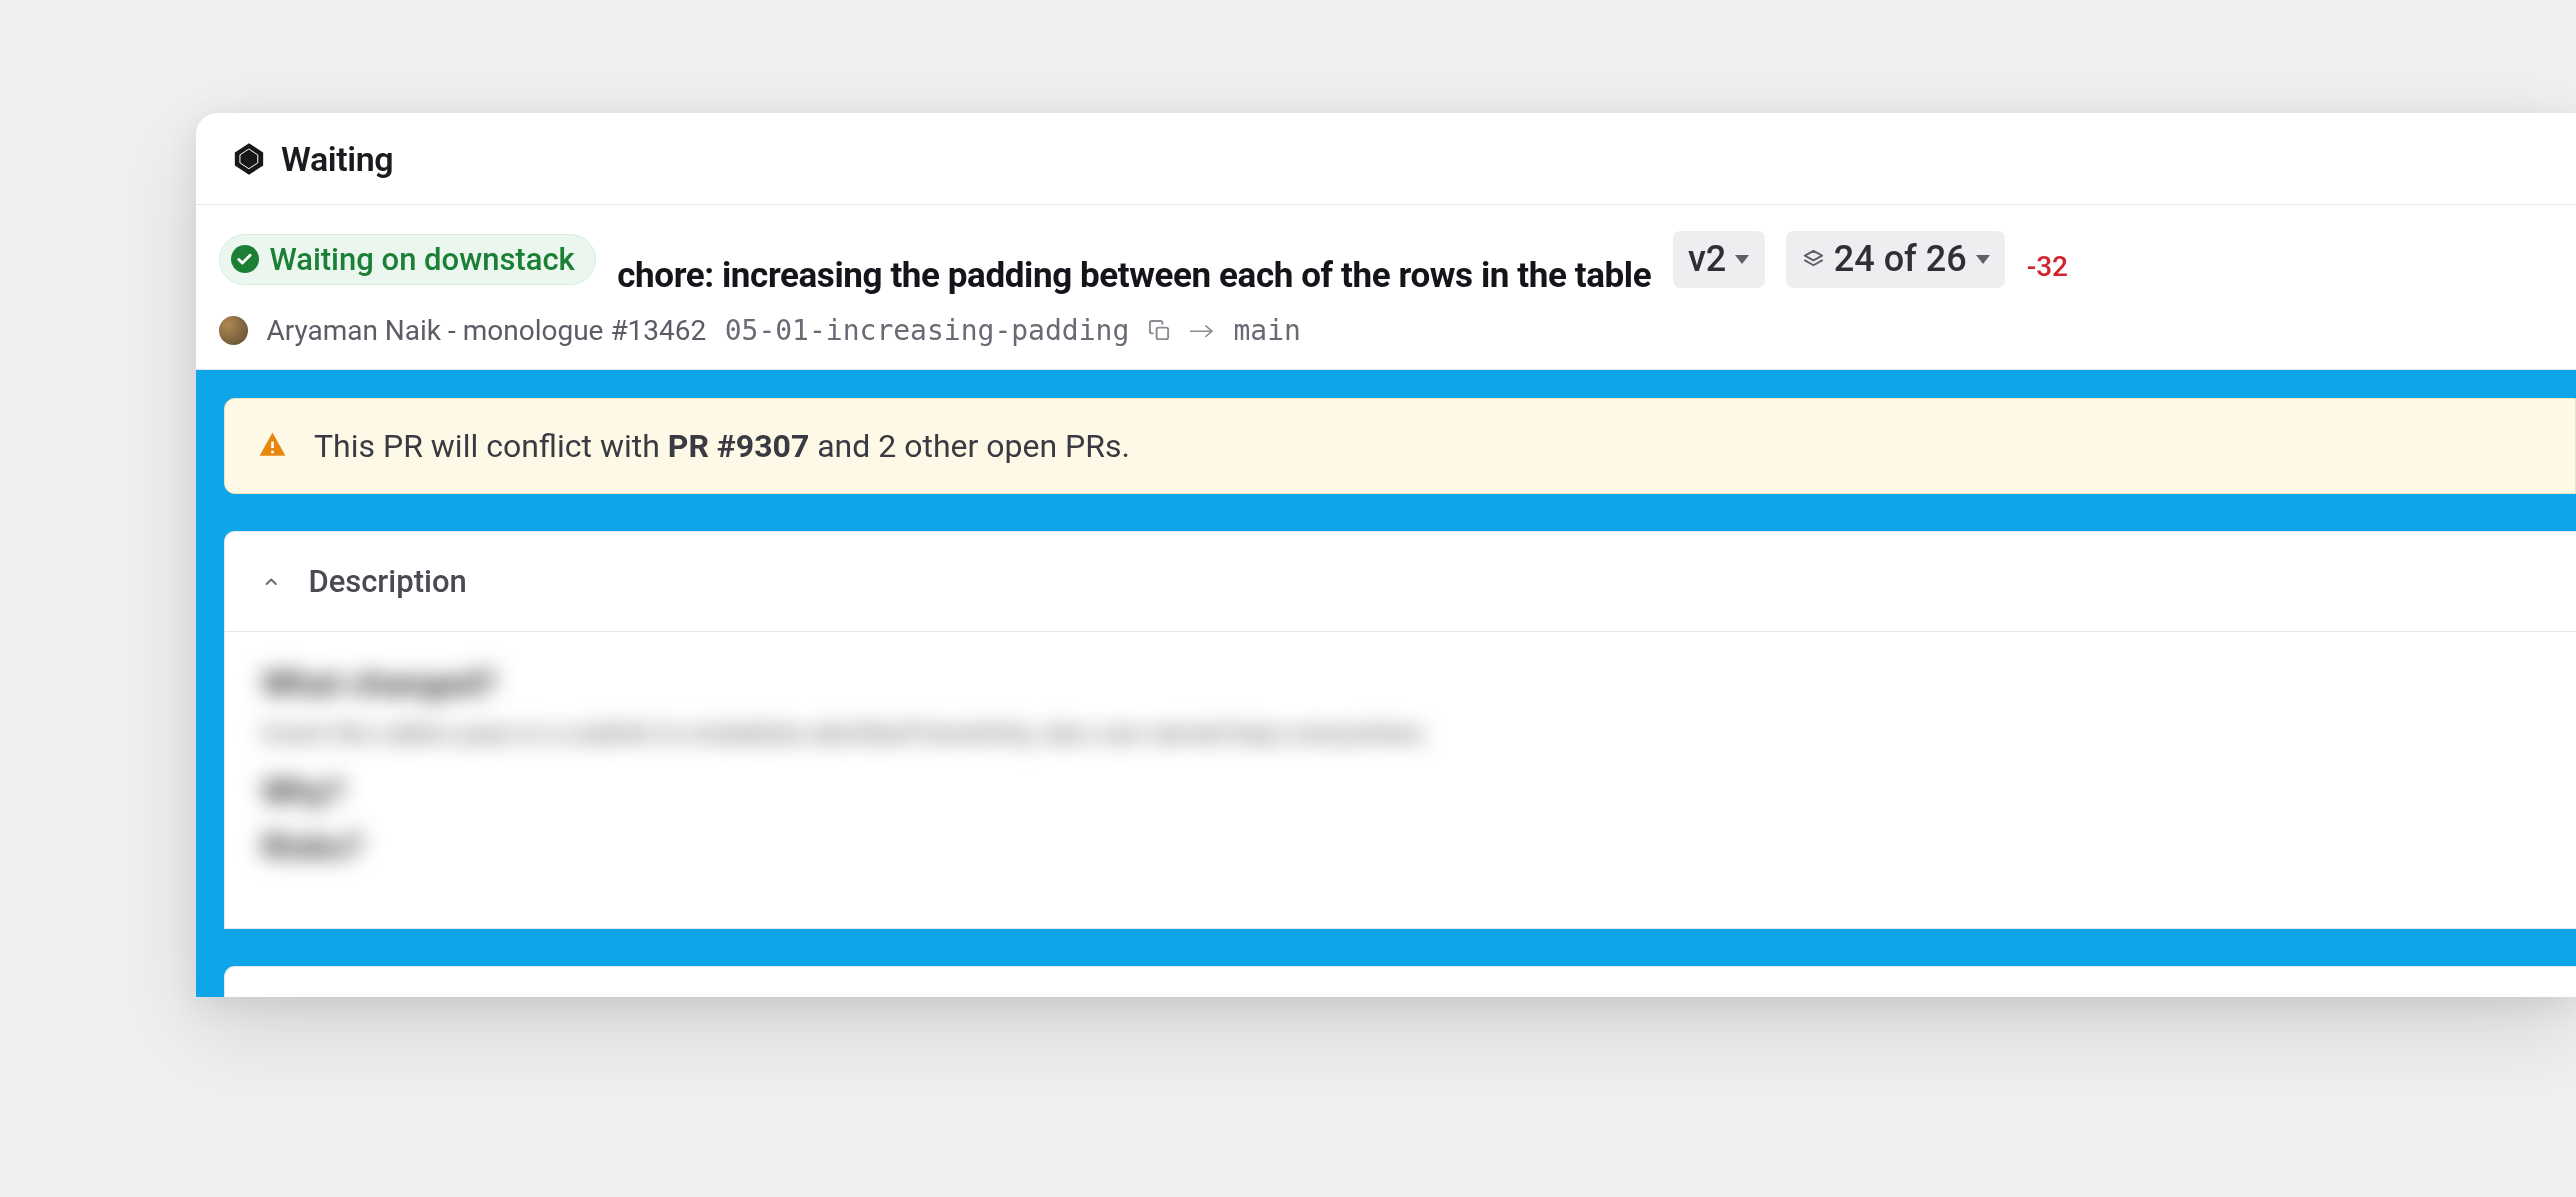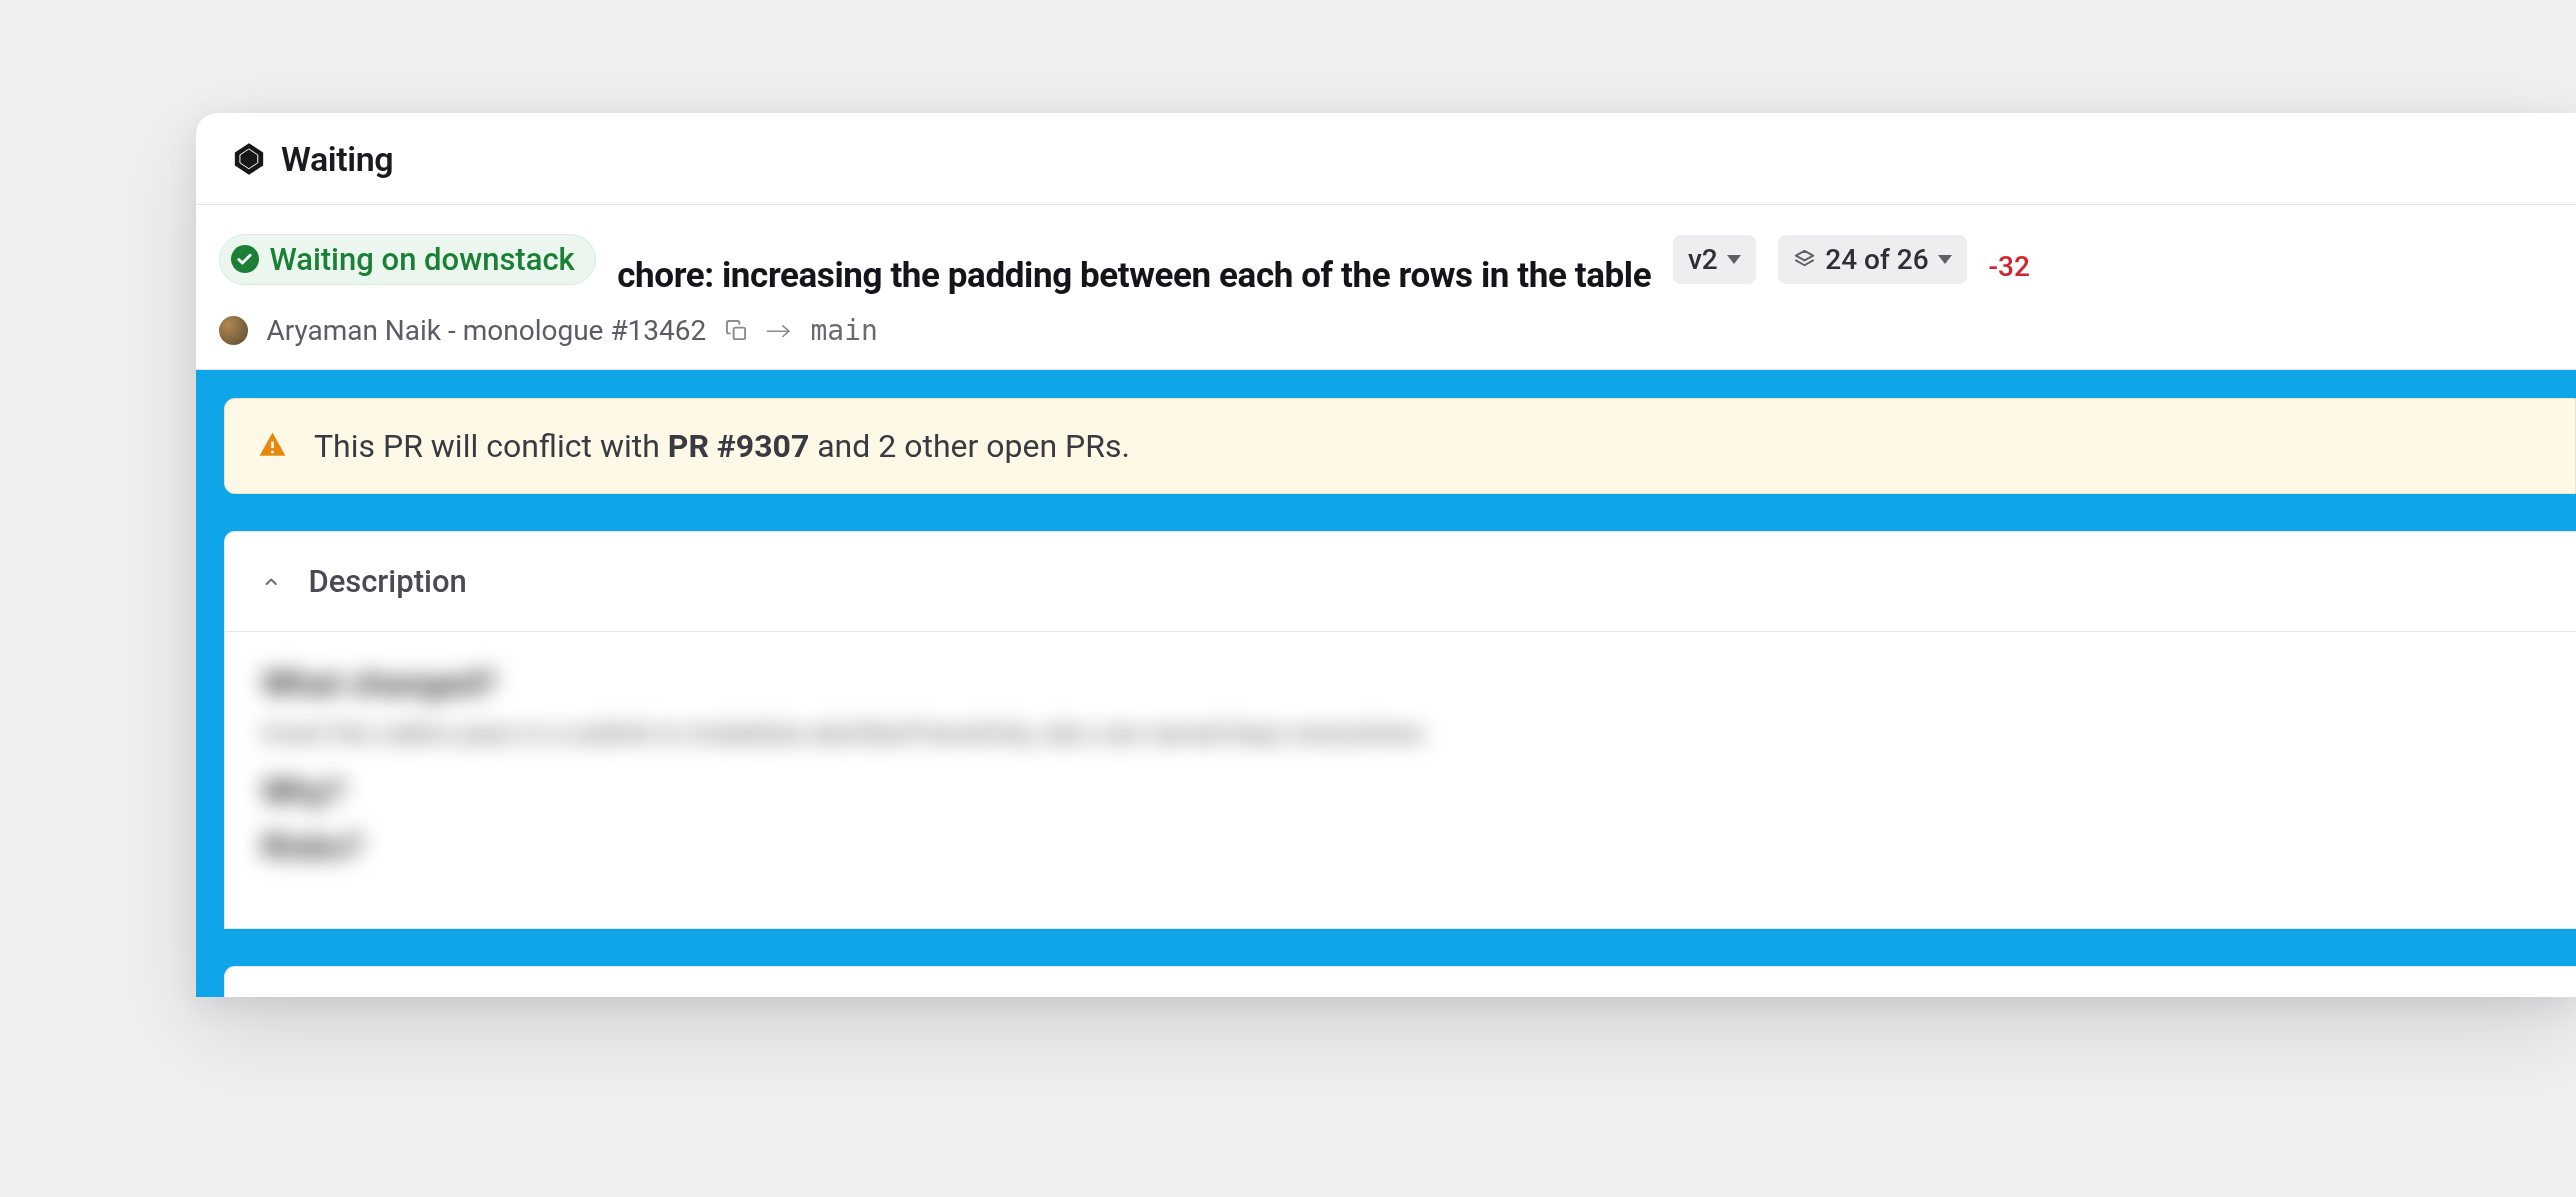--- a/index.html
+++ b/index.html
@@ -86,7 +86,7 @@
       background: #eeeef1;
       border-radius: 7.7px;
       padding: 7.7px 15.3px;
-      font-size: 28px;
+      font-size: 36px;
       font-weight: 500;
       color: #2f2f38;
       white-space: nowrap;

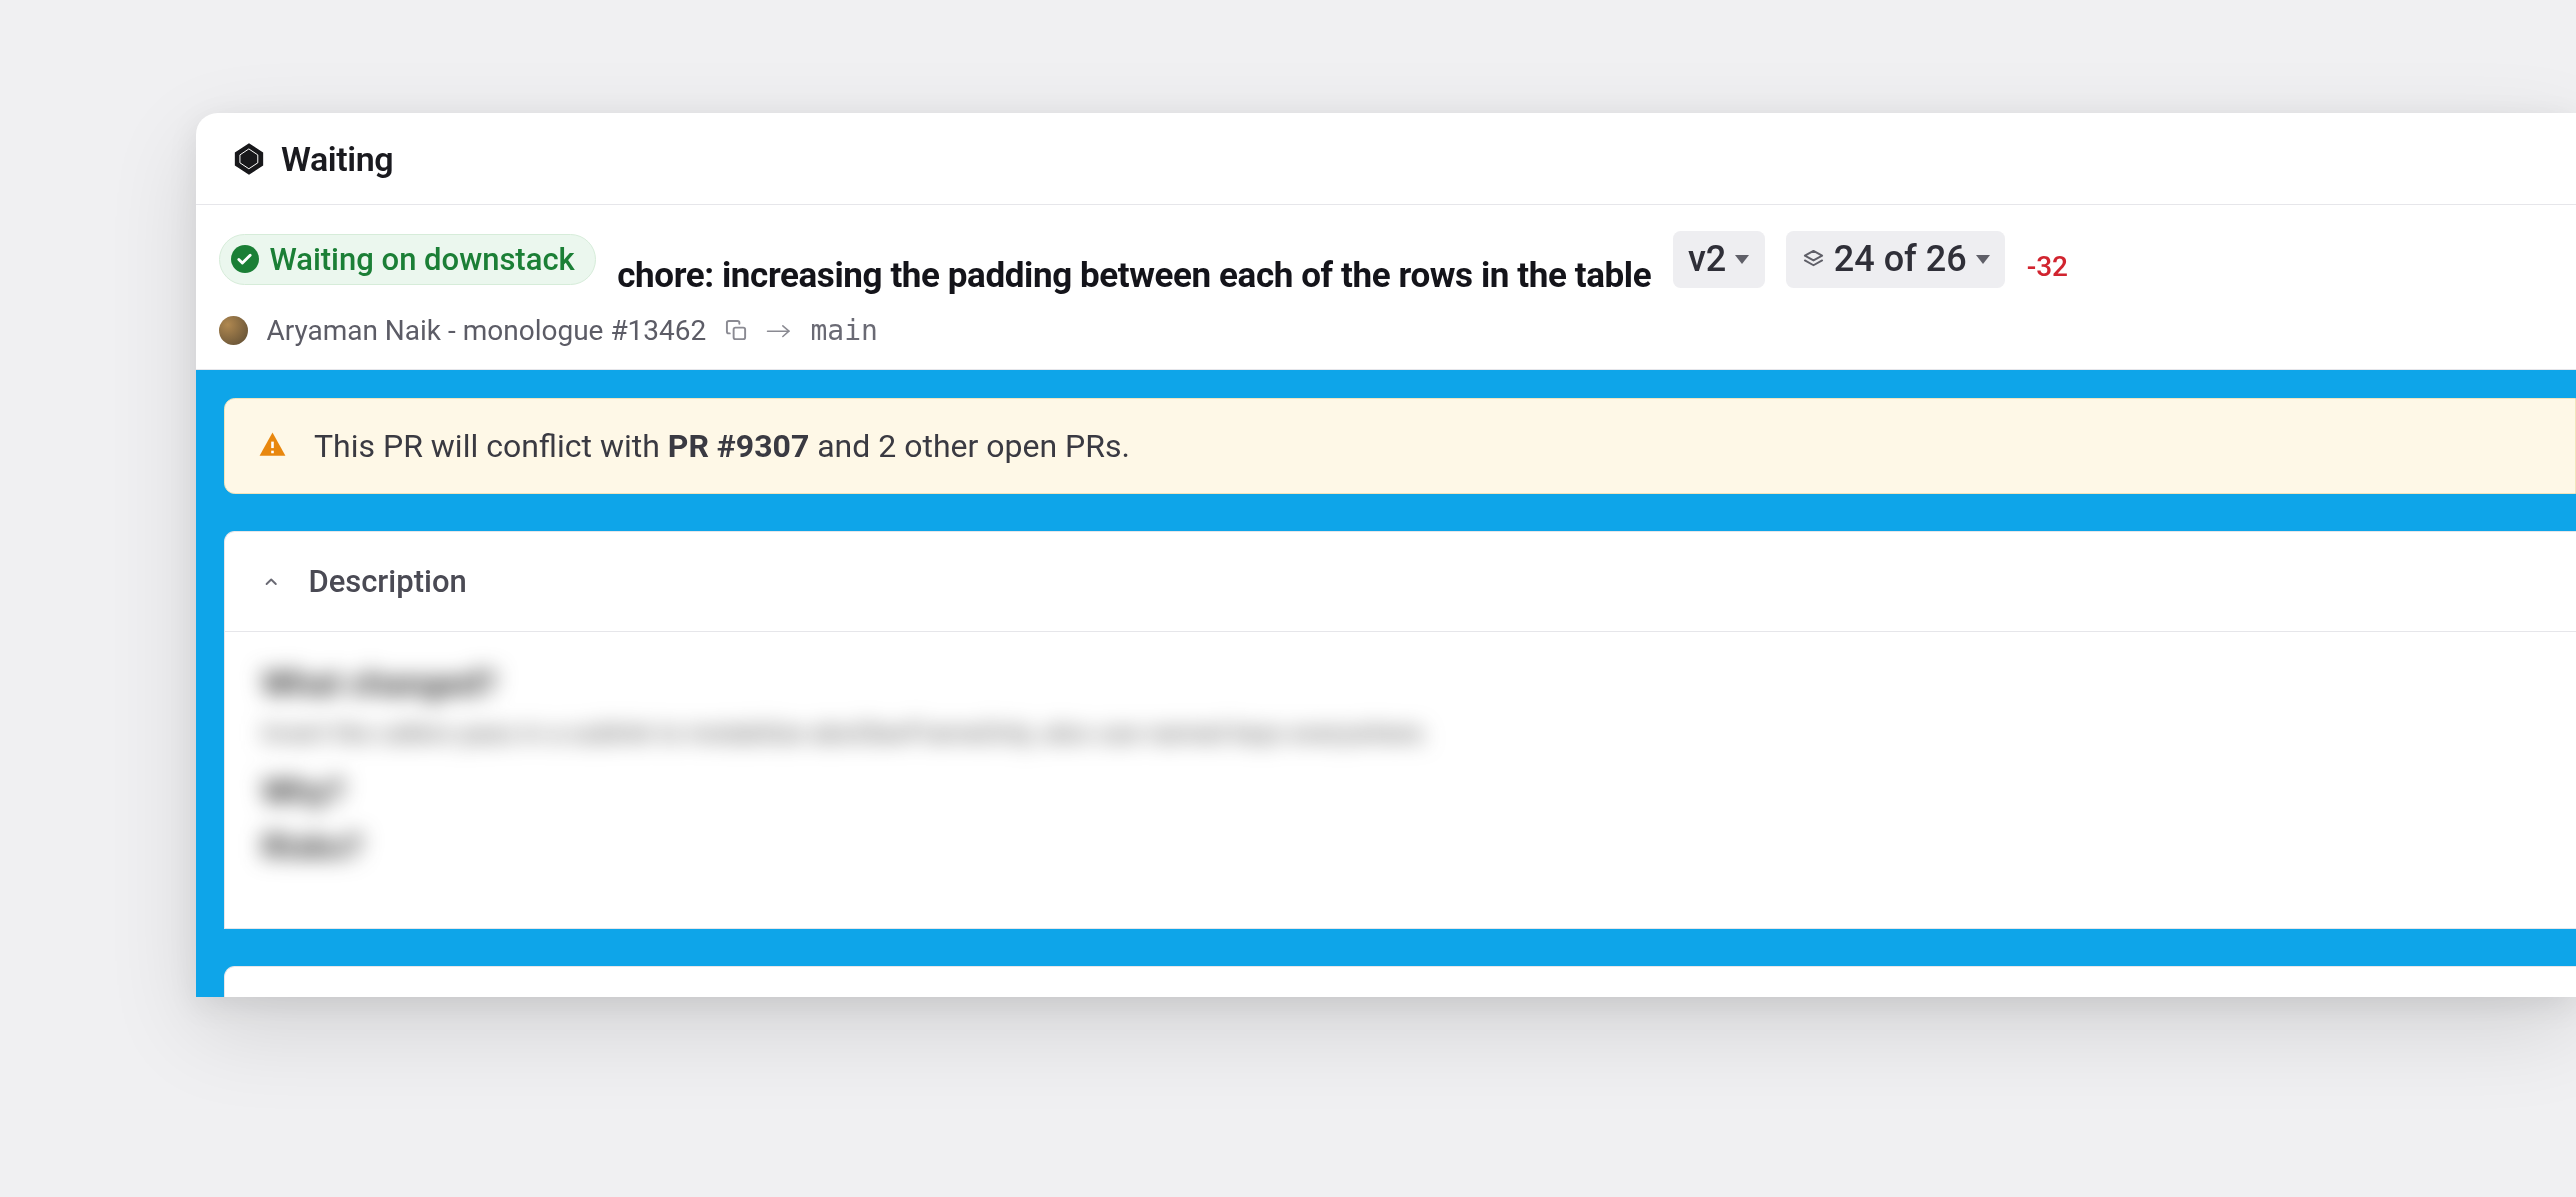--- a/index.html
+++ b/index.html
@@ -257,6 +257,7 @@
   <div class="pr-meta-bar">
     <span class="avatar"></span>
     <span class="author">Aryaman Naik - monologue #13462</span>
+    <span class="branch-name">05-01-increasing-padding</span>
     <span class="copy-icon">
       <svg width="23" height="23" viewBox="0 0 24 24" fill="none" stroke="#8a8a92" stroke-width="2" stroke-linecap="round" stroke-linejoin="round">
         <rect x="9" y="9" width="12" height="12" rx="2"></rect>

